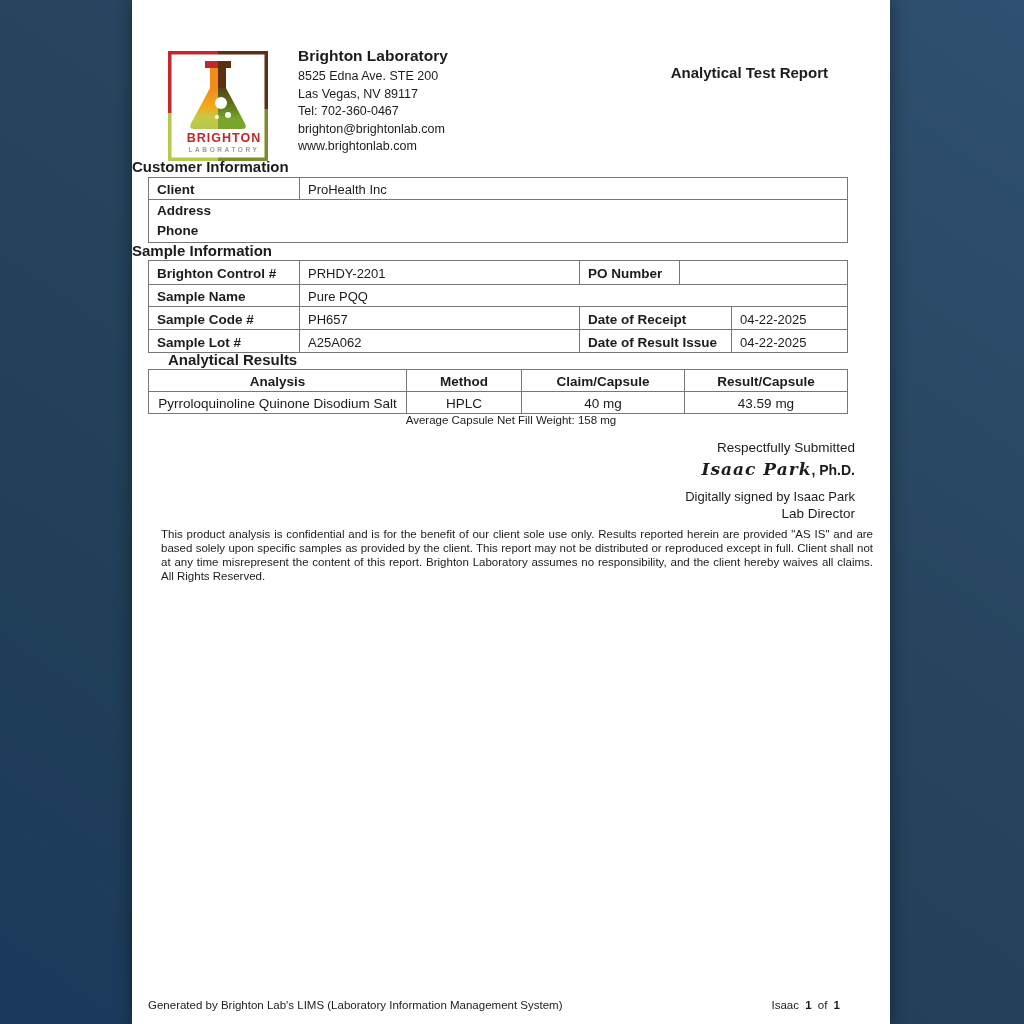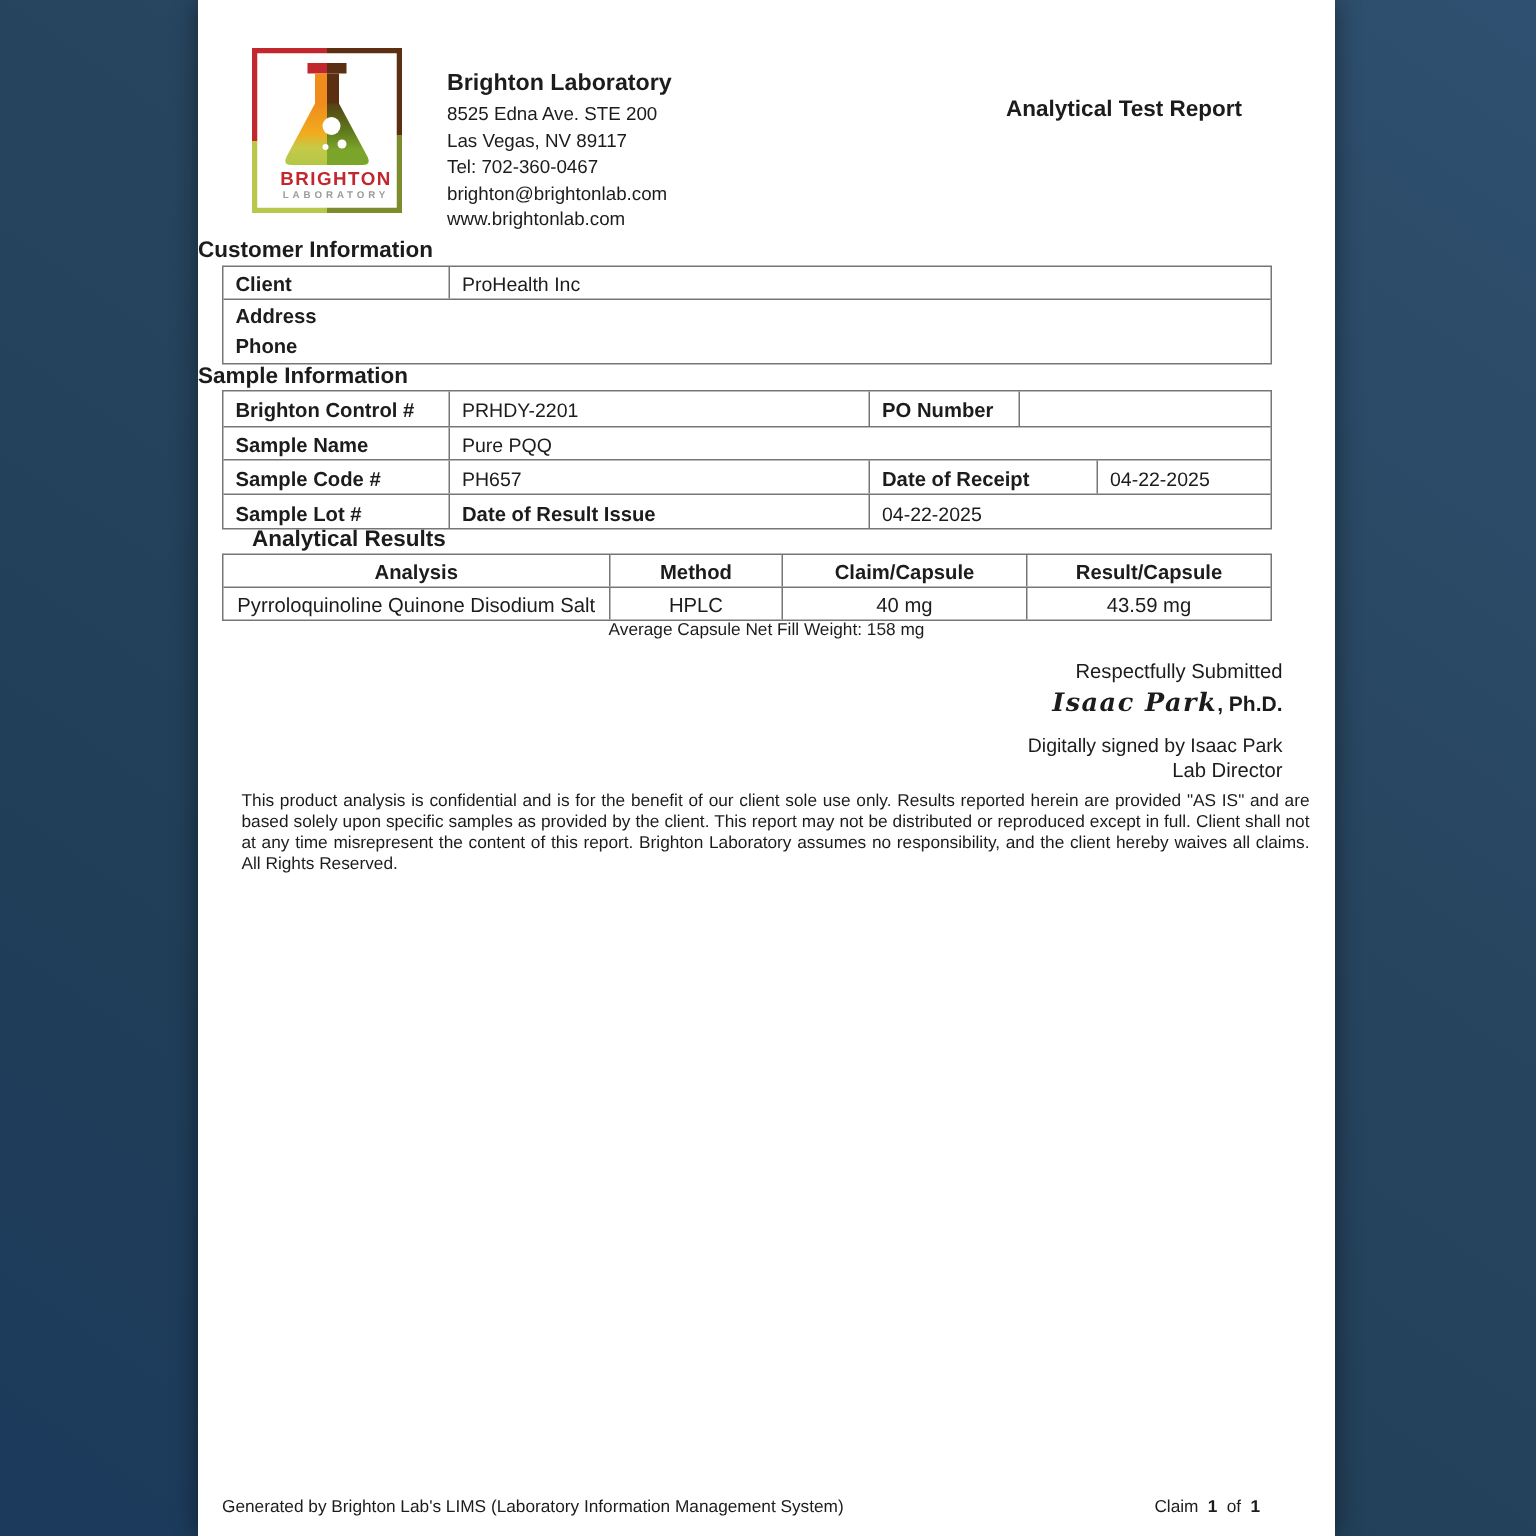--- a/index.html
+++ b/index.html
@@ -24,7 +24,7 @@
   .report-title { top: 64px; right: 62px; font-weight: bold; font-size: 15px; }
 
   
-  .logo-box { left: 36px; top: 32px; width: 112px; height: 110px; background: #fff; }
+  .logo-box { left: 36px; top: 51px; width: 112px; height: 110px; background: #fff; }
   .logo-box svg { position: absolute; left: 0; top: 0; }
   .logo-brand { position: absolute; left: 0; top: 80px; width: 100%; text-align: center;
     font-weight: bold; font-size: 12.5px; letter-spacing: 1px; color: #c1272d; }

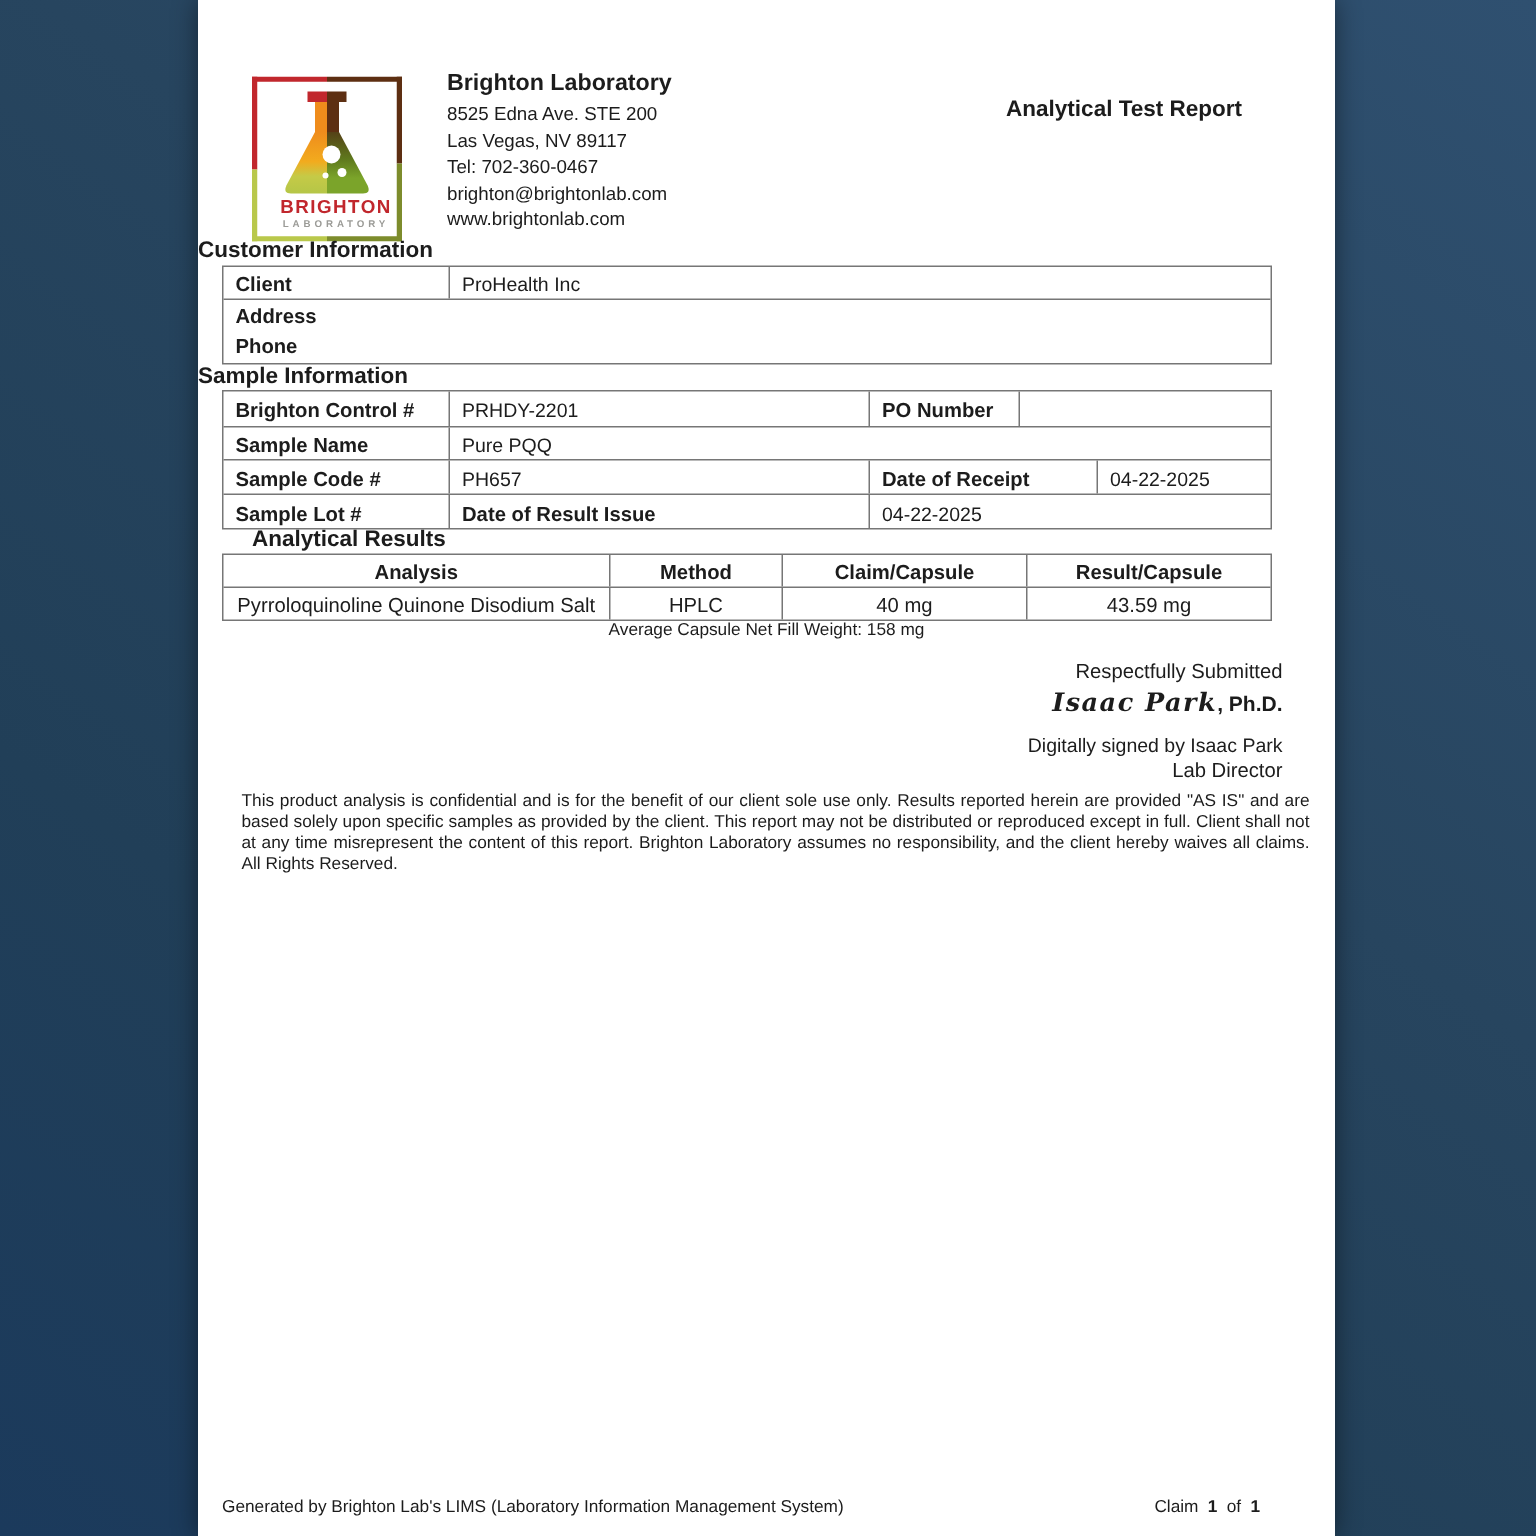--- a/index.html
+++ b/index.html
@@ -178,6 +178,7 @@
     </div>
     <div class="row samp-row34">
       <div class="cell lbl">Sample Lot #</div>
+      <div class="cell">A25A062</div>
       <div class="cell lbl">Date of Result Issue</div>
       <div class="cell">04-22-2025</div>
     </div>

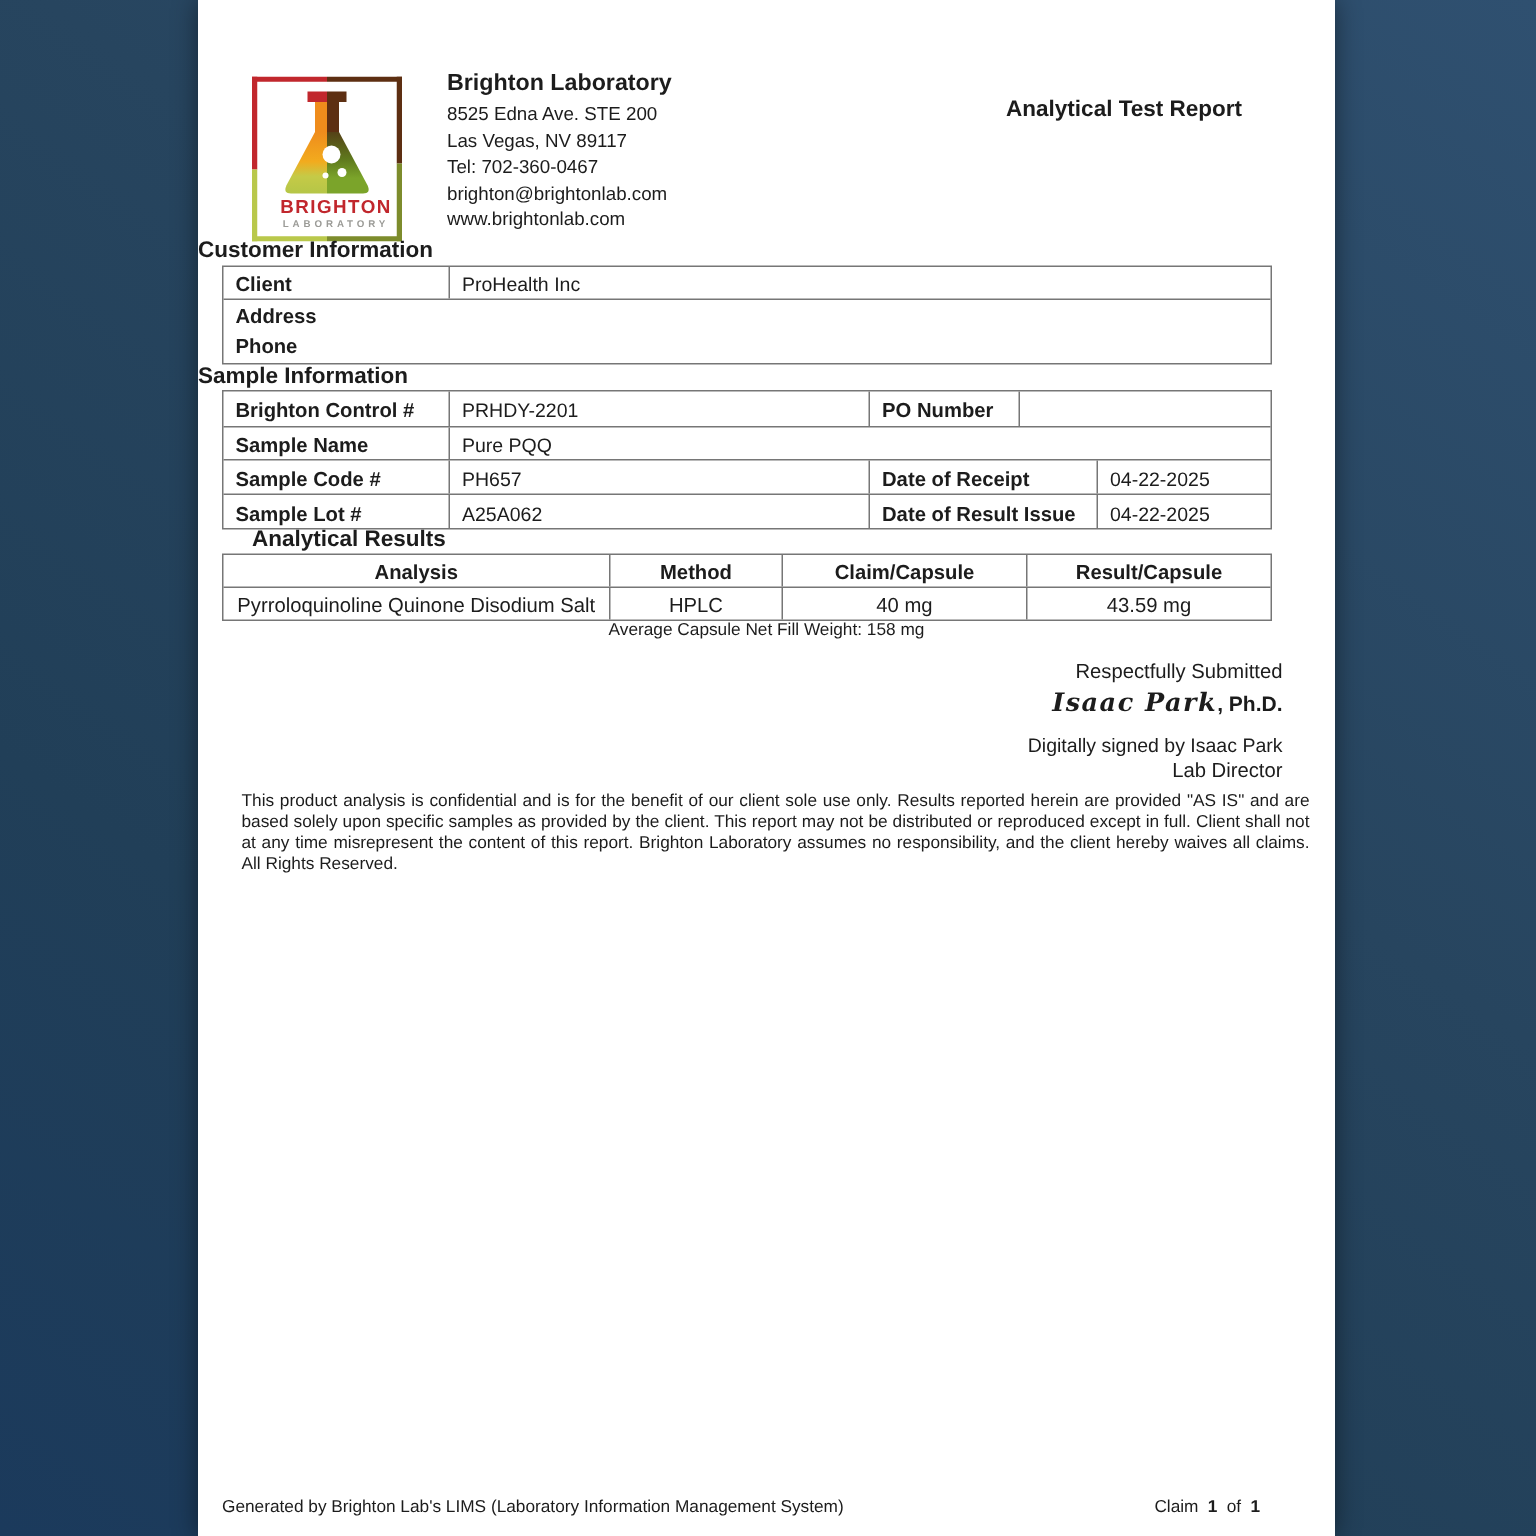--- a/index.html
+++ b/index.html
@@ -216,7 +216,7 @@
 
   <div class="abs footer-left">Generated by Brighton Lab's LIMS (Laboratory Information Management System)</div>
   <div class="abs footer-right">
-    <span>Claim</span>
+    <span>Isaac</span>
     <span class="pg-num">1</span>
     <span>of</span>
     <span class="pg-num">1</span>

